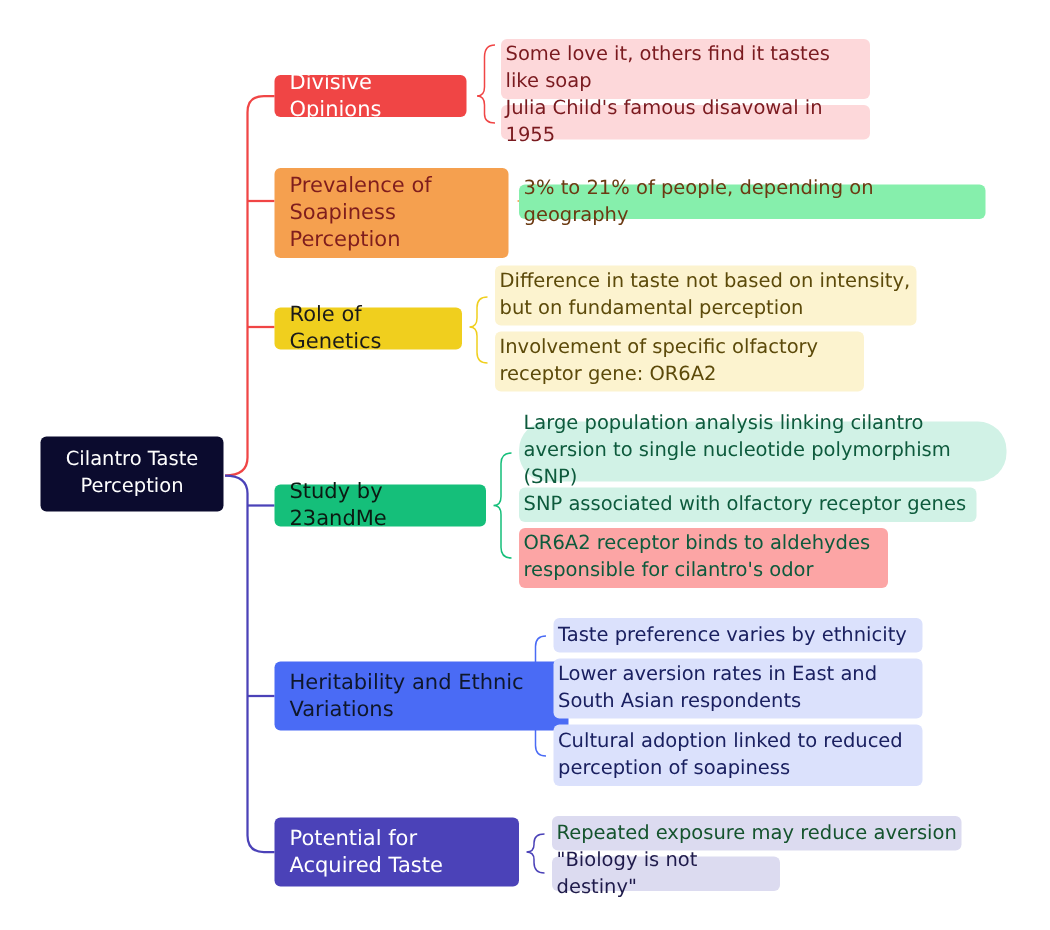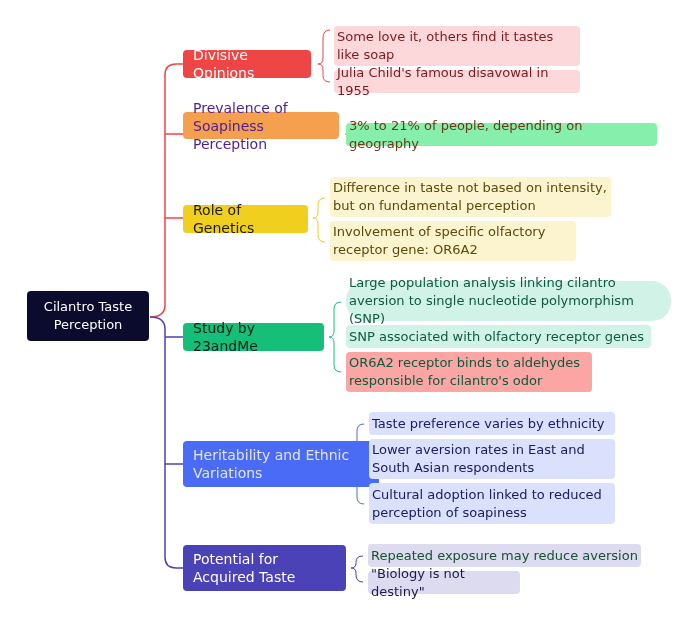--- a/index.html
+++ b/index.html
@@ -48,7 +48,7 @@
   <span>Julia Child's famous disavowal in 1955</span>
 </div>
 
-<div class="node branch" style="left:183px; top:112px; width:156px; height:27px; background:#f5a04f; color:#4c1d95;">
+<div class="node branch" style="left:183px; top:112px; width:156px; height:60px; background:#f5a04f; color:#7f1d1d;">
   <span>Prevalence of Soapiness Perception</span>
 </div>
 <div class="node leaf" style="left:346px; top:123px; width:311px; height:23px; background:#86efac; color:#6b3a12;">

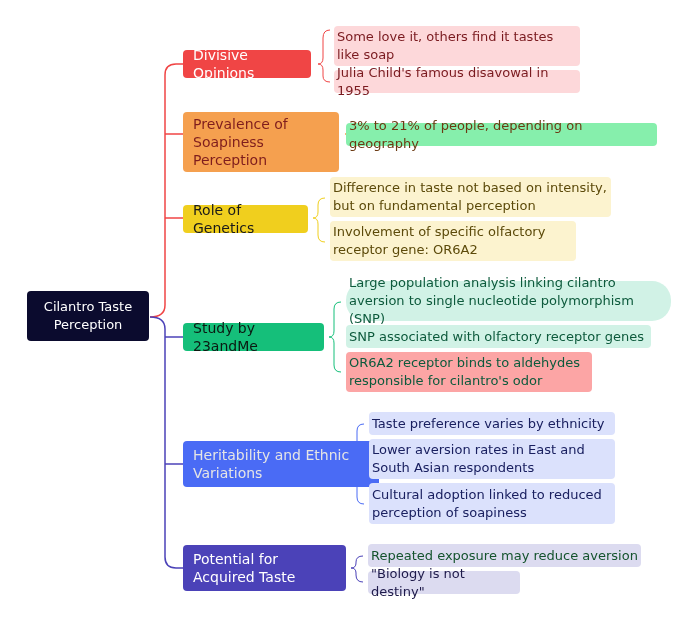--- a/index.html
+++ b/index.html
@@ -78,7 +78,7 @@
   <span>OR6A2 receptor binds to aldehydes responsible for cilantro's odor</span>
 </div>
 
-<div class="node branch" style="left:183px; top:441px; width:196px; height:46px; background:#4a6bf5; color:#e5e5e5;">
+<div class="node branch" style="left:183px; top:441px; width:196px; height:46px; background:#4a6bf5; color:#0f172a;">
   <span>Heritability and Ethnic Variations</span>
 </div>
 <div class="node leaf" style="left:369px; top:412px; width:246px; height:23px; background:#dbe1fc; color:#1a2060;">

